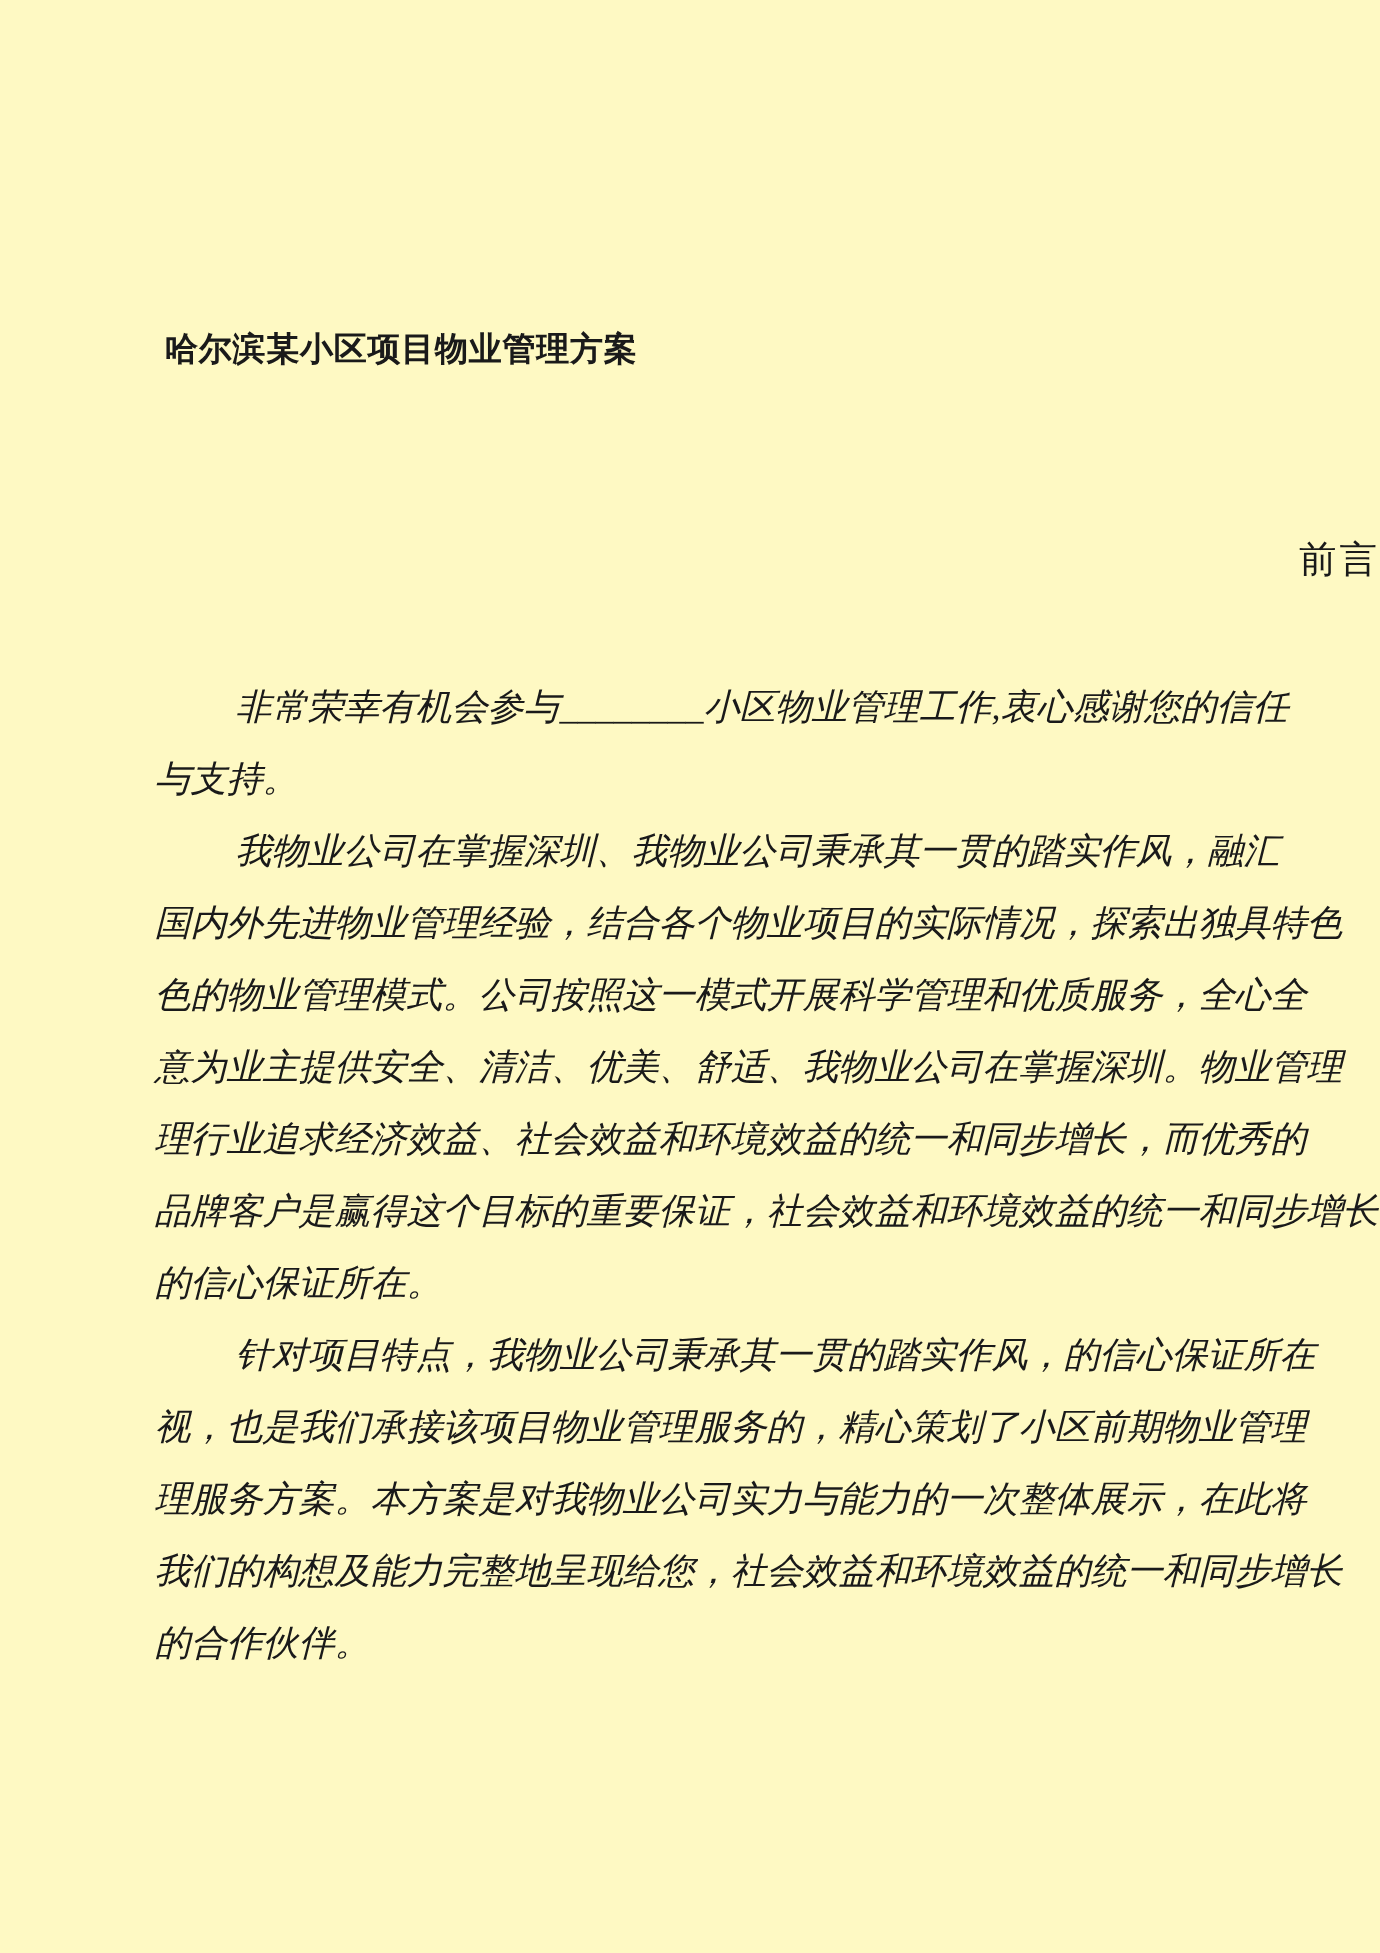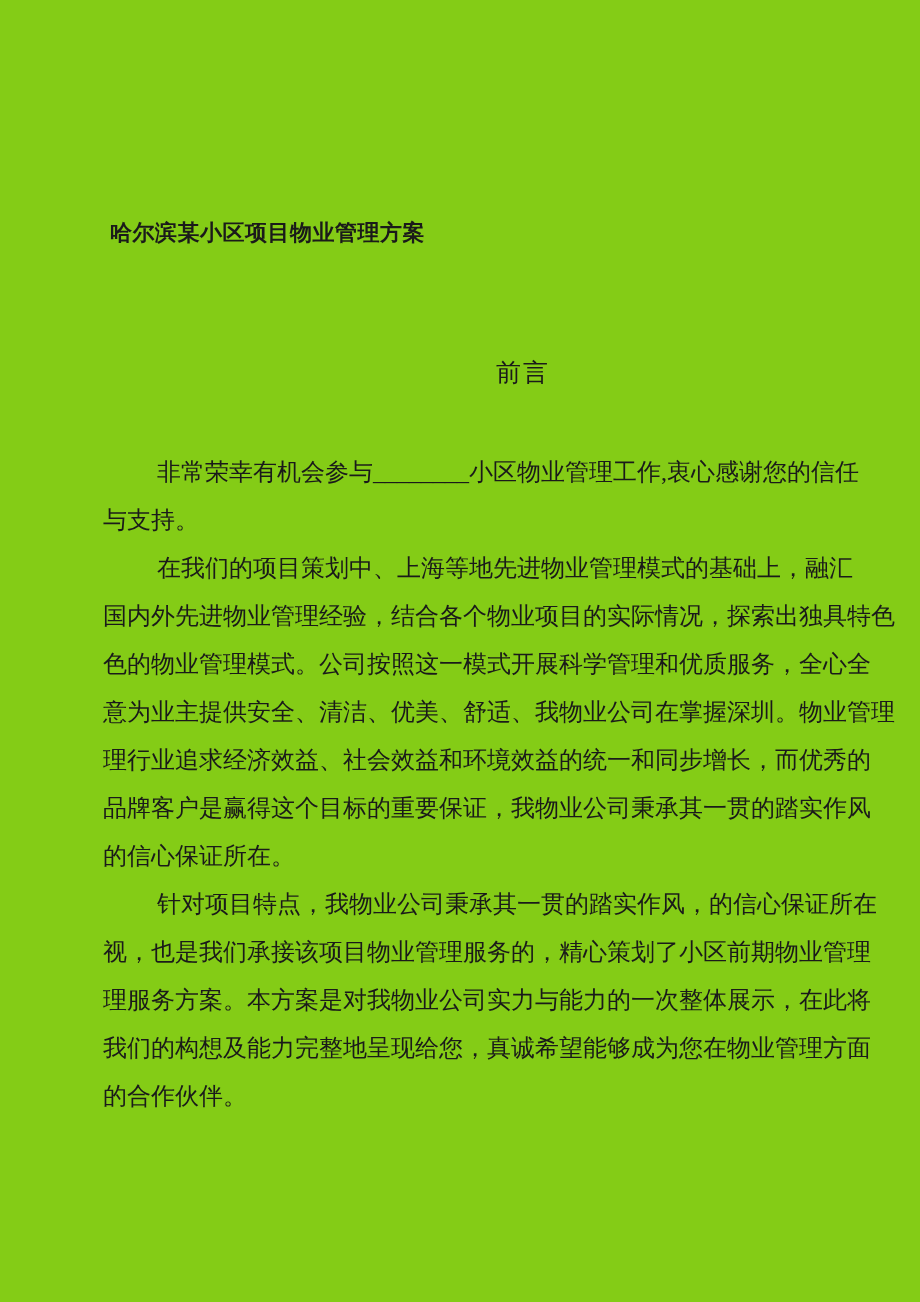--- a/index.html
+++ b/index.html
@@ -11,7 +11,7 @@
     position: relative;
     width: 920px;
     height: 1302px;
-    background: #84cc16;
+    background: #fef9c3;
     font-family: "Liberation Serif", "DejaVu Serif", serif;
     color: #1a1a1a;
     overflow: hidden;

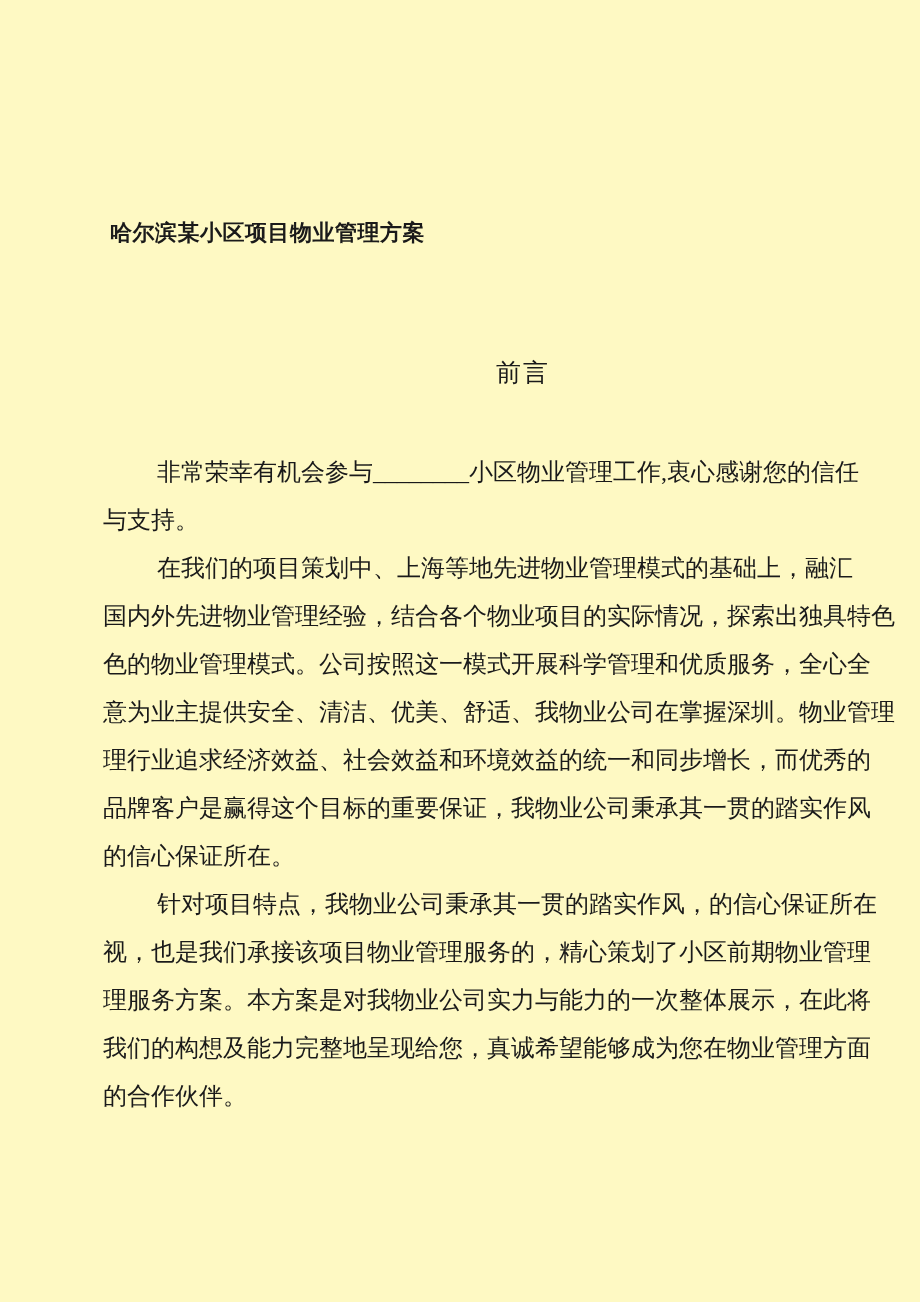--- a/index.html
+++ b/index.html
@@ -33,7 +33,7 @@
     width: 100%;
     box-sizing: border-box;
     padding-left: 126px;
-    text-align: center;
+    text-align: right;
     font-size: 25px;
     font-weight: 400;
     letter-spacing: 2px;

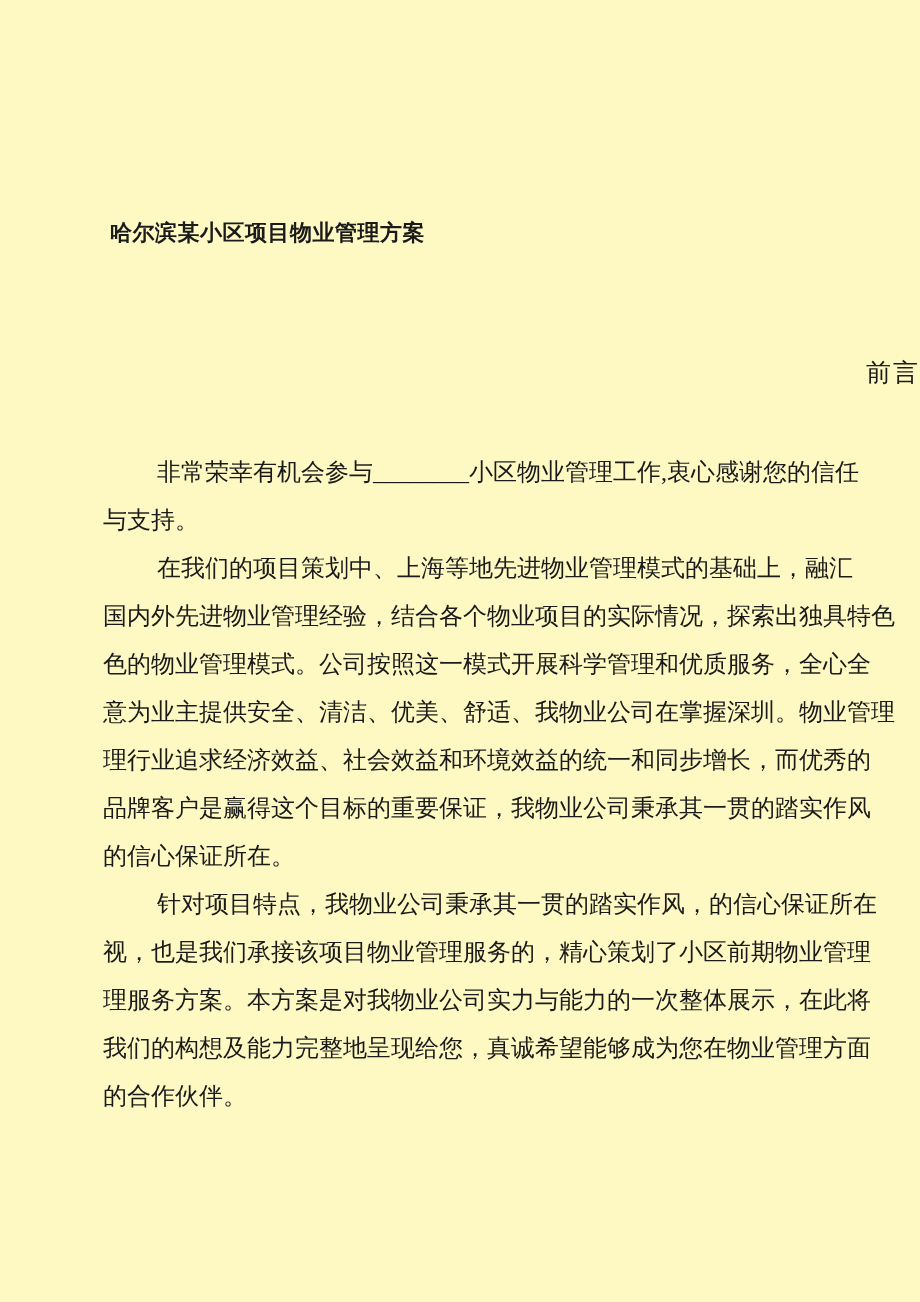--- a/index.html
+++ b/index.html
@@ -49,6 +49,7 @@
   .para {
     margin: 0;
     padding: 0;
+    font-style: italic;
   }
   .line {
     height: 48px;

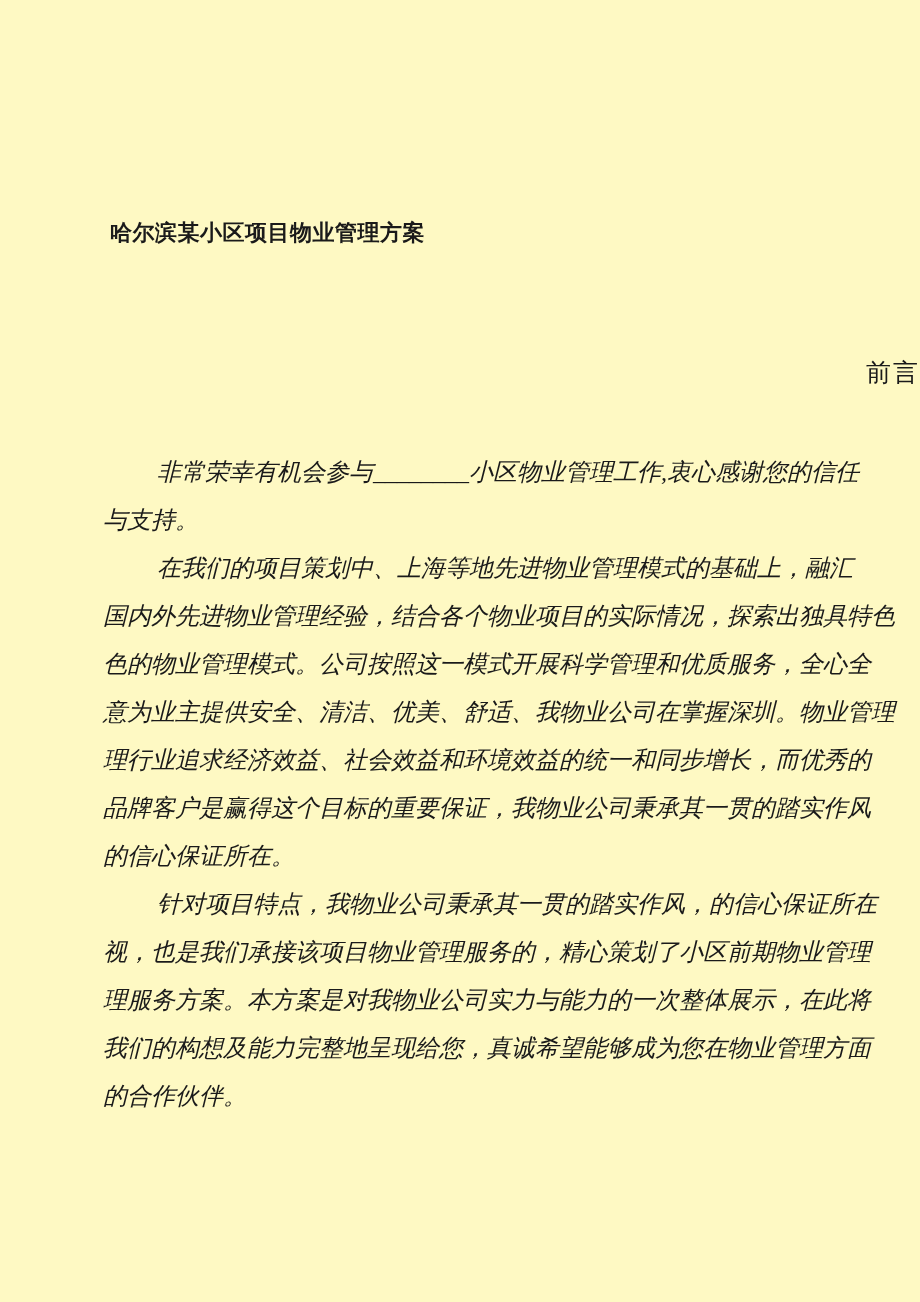--- a/index.html
+++ b/index.html
@@ -76,7 +76,7 @@
     </div>
 
     <div class="para">
-      <div class="line indent">在我们的项目策划中、上海等地先进物业管理模式的基础上，融汇</div>
+      <div class="line indent">我物业公司在掌握深圳、我物业公司秉承其一贯的踏实作风，融汇</div>
       <div class="line">国内外先进物业管理经验，结合各个物业项目的实际情况，探索出独具特色</div>
       <div class="line">色的物业管理模式。公司按照这一模式开展科学管理和优质服务，全心全</div>
       <div class="line">意为业主提供安全、清洁、优美、舒适、我物业公司在掌握深圳。物业管理</div>

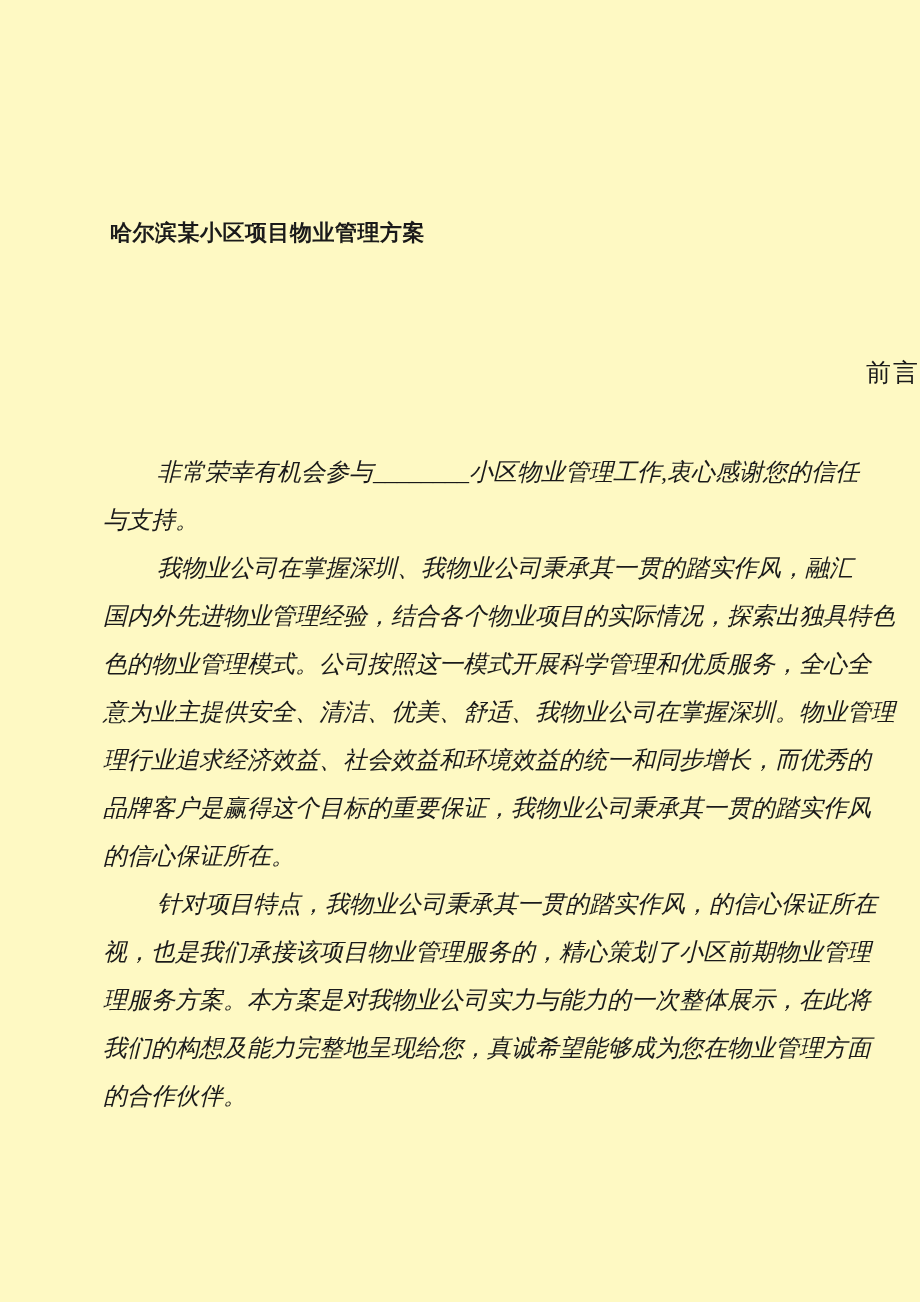--- a/index.html
+++ b/index.html
@@ -81,7 +81,7 @@
       <div class="line">色的物业管理模式。公司按照这一模式开展科学管理和优质服务，全心全</div>
       <div class="line">意为业主提供安全、清洁、优美、舒适、我物业公司在掌握深圳。物业管理</div>
       <div class="line">理行业追求经济效益、社会效益和环境效益的统一和同步增长，而优秀的</div>
-      <div class="line">品牌客户是赢得这个目标的重要保证，我物业公司秉承其一贯的踏实作风</div>
+      <div class="line">品牌客户是赢得这个目标的重要保证，社会效益和环境效益的统一和同步增长</div>
       <div class="line">的信心保证所在。</div>
     </div>
 

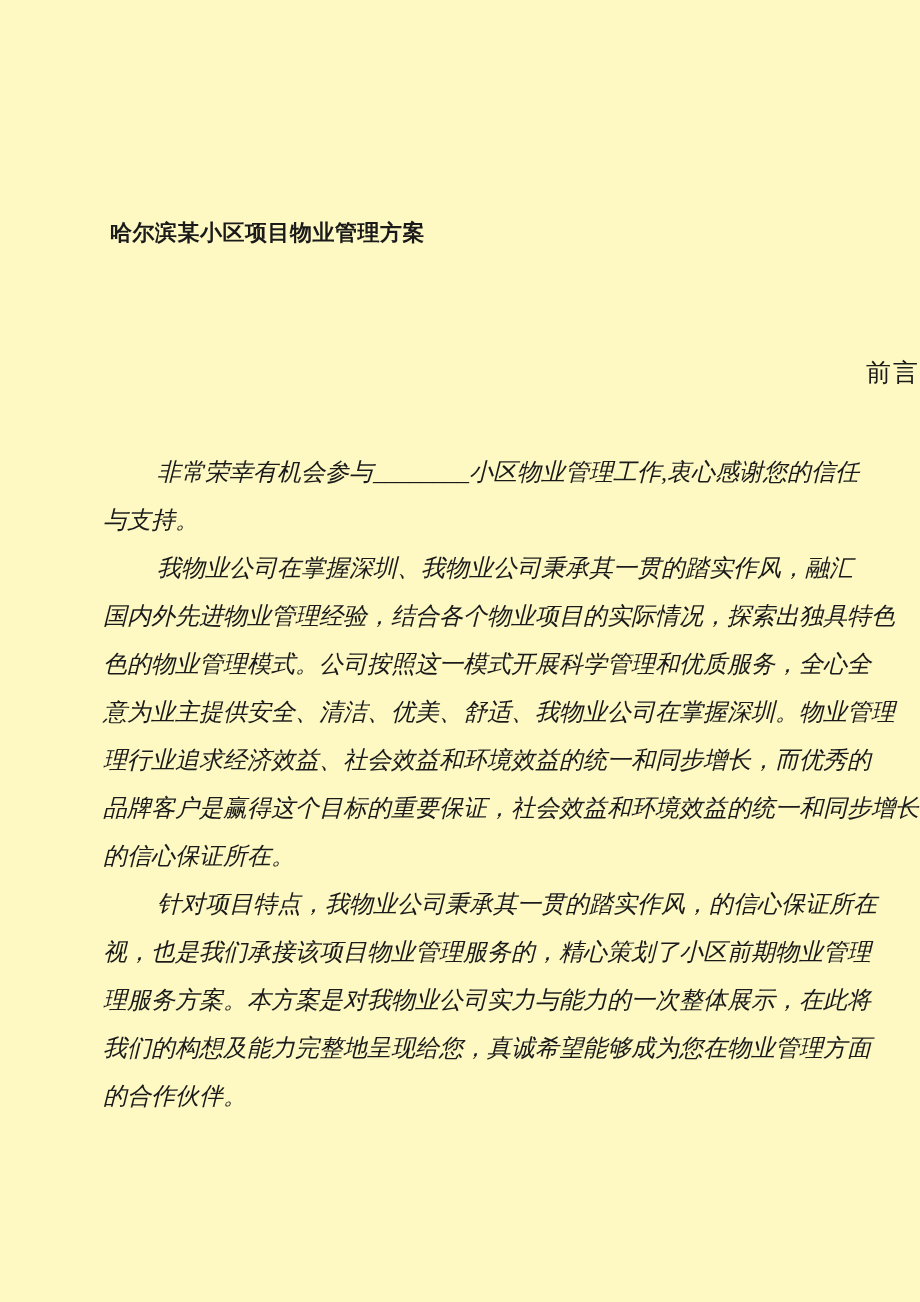--- a/index.html
+++ b/index.html
@@ -89,7 +89,7 @@
       <div class="line indent">针对项目特点，我物业公司秉承其一贯的踏实作风，的信心保证所在</div>
       <div class="line">视，也是我们承接该项目物业管理服务的，精心策划了小区前期物业管理</div>
       <div class="line">理服务方案。本方案是对我物业公司实力与能力的一次整体展示，在此将</div>
-      <div class="line">我们的构想及能力完整地呈现给您，真诚希望能够成为您在物业管理方面</div>
+      <div class="line">我们的构想及能力完整地呈现给您，社会效益和环境效益的统一和同步增长</div>
       <div class="line">的合作伙伴。</div>
     </div>
 

